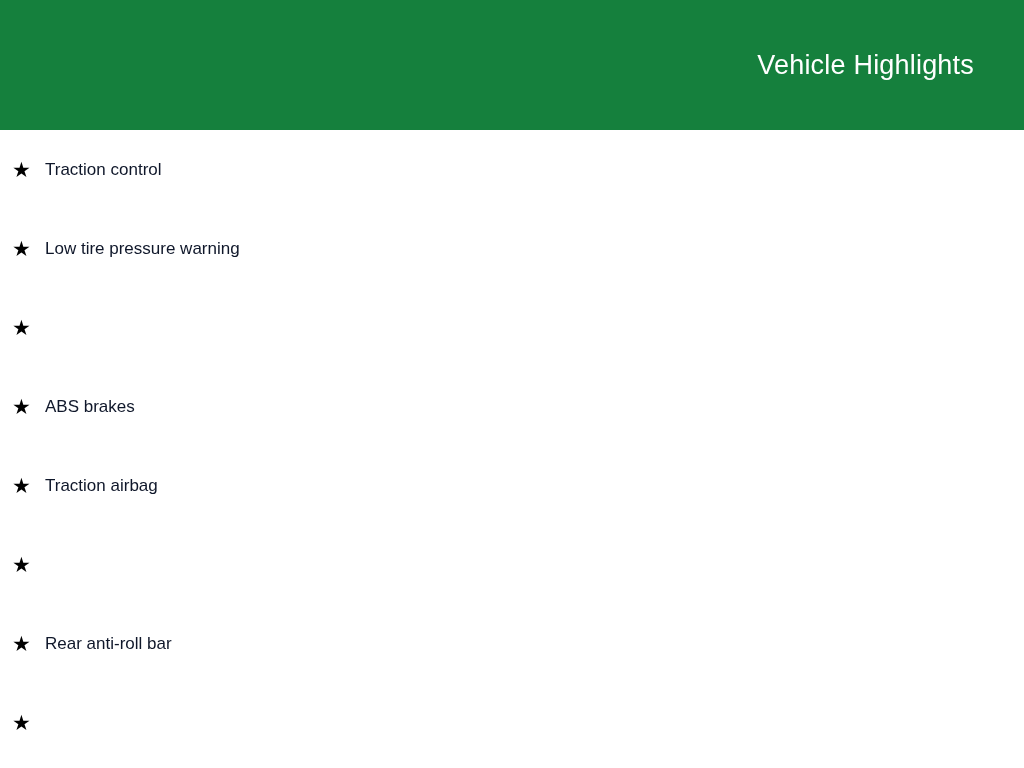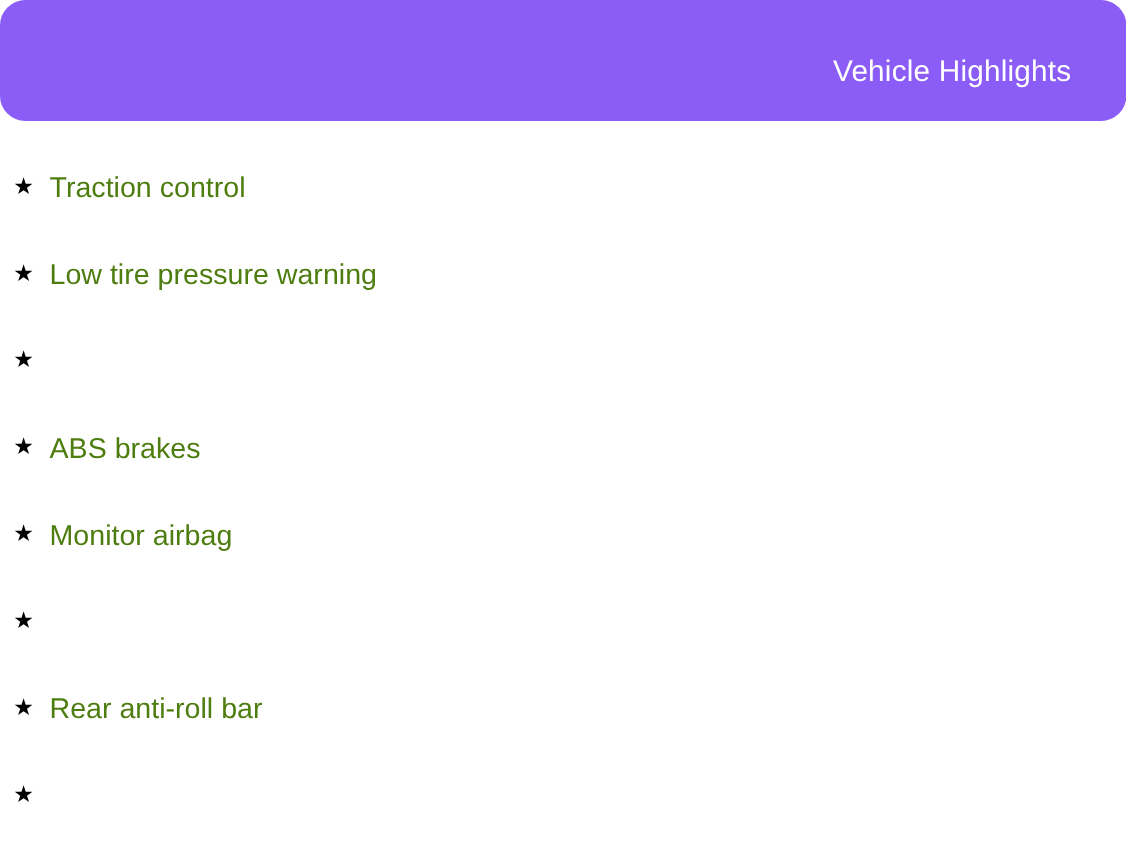--- a/index.html
+++ b/index.html
@@ -24,10 +24,9 @@
     left: 0;
     top: 0;
     width: 1024px;
-    height: 110px;
-    background: #8b5cf6;
+    height: 130px;
+    background: #15803d;
     box-sizing: border-box;
-    border-radius: 23px;
   }
 
   .header-title {

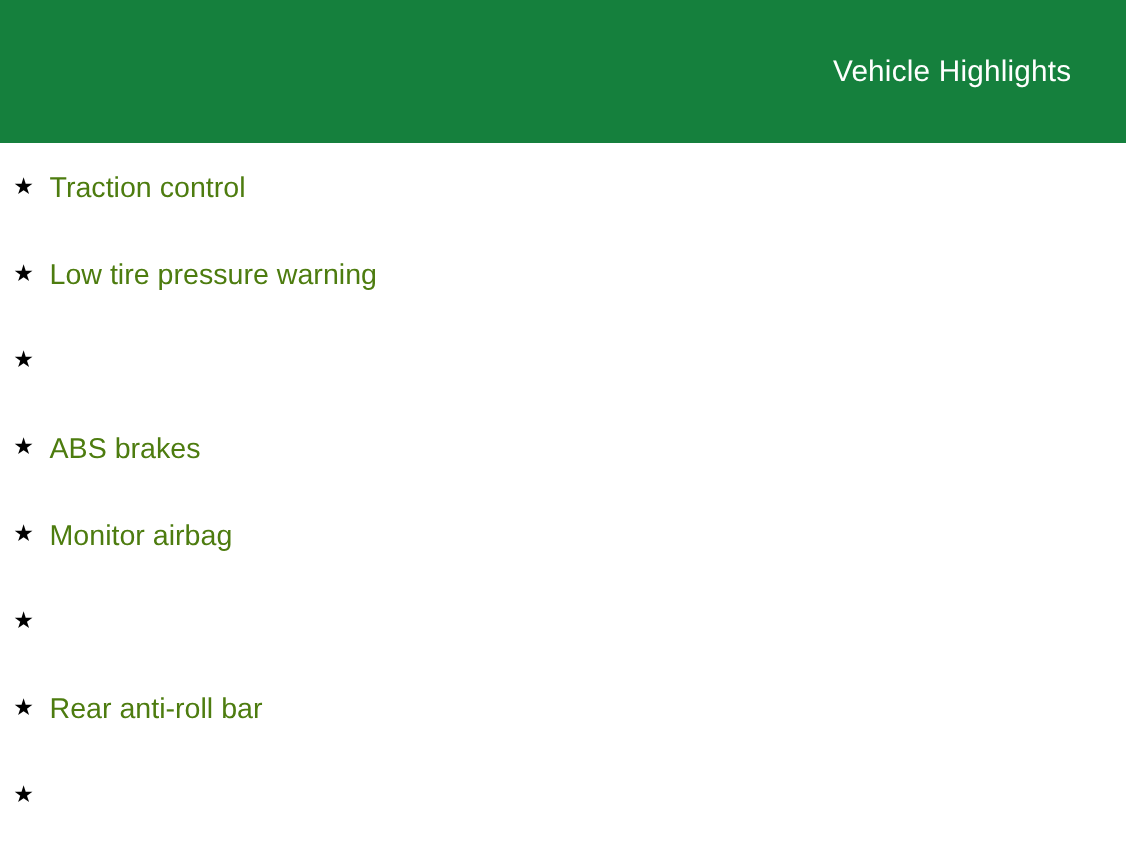--- a/index.html
+++ b/index.html
@@ -68,8 +68,8 @@
   }
 
   .feature-label {
-    font-size: 26px;
-    color: #4d7c0f;
+    font-size: 17px;
+    color: #0f172a;
     line-height: 1;
     padding-left: 11px;
     white-space: nowrap;

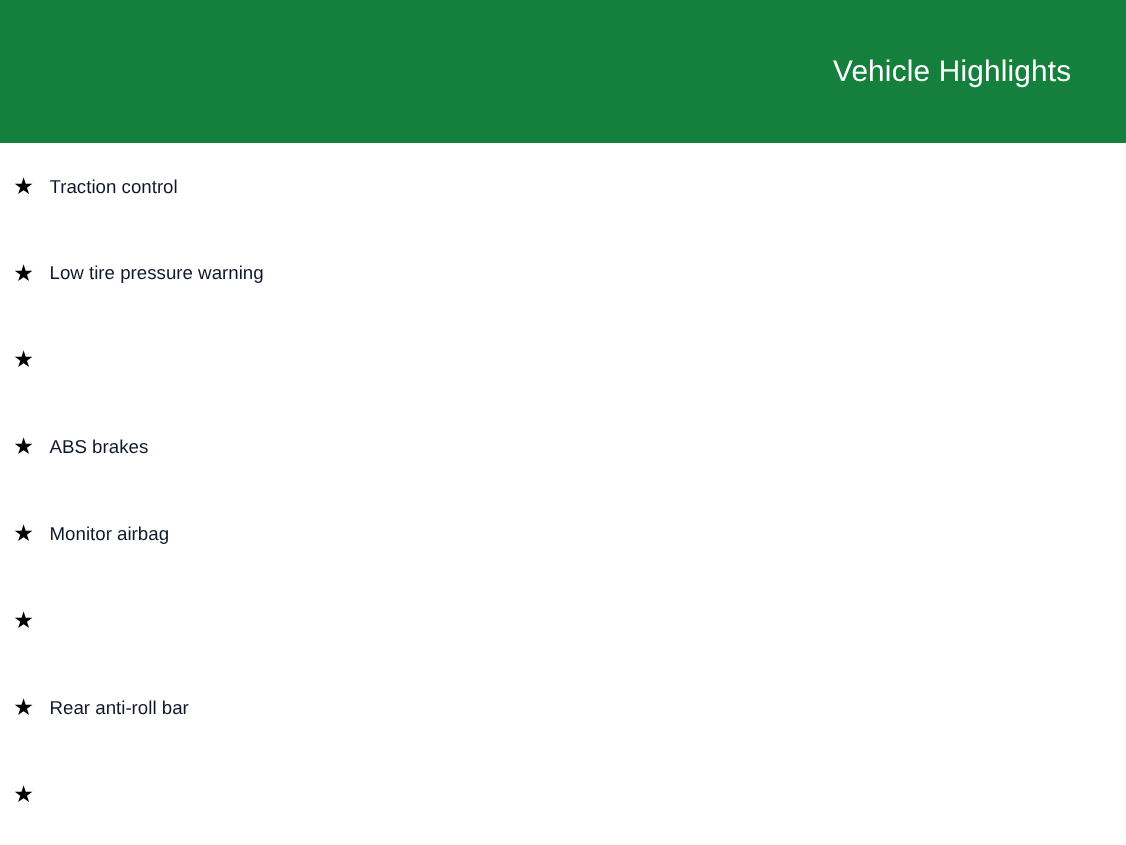--- a/index.html
+++ b/index.html
@@ -107,7 +107,7 @@
 
     <li class="feature-item">
       <span class="bullet-star">★</span>
-      <span class="feature-label">Monitor airbag</span>
+      <span class="feature-label">Traction airbag</span>
     </li>
 
     <li class="feature-item">

